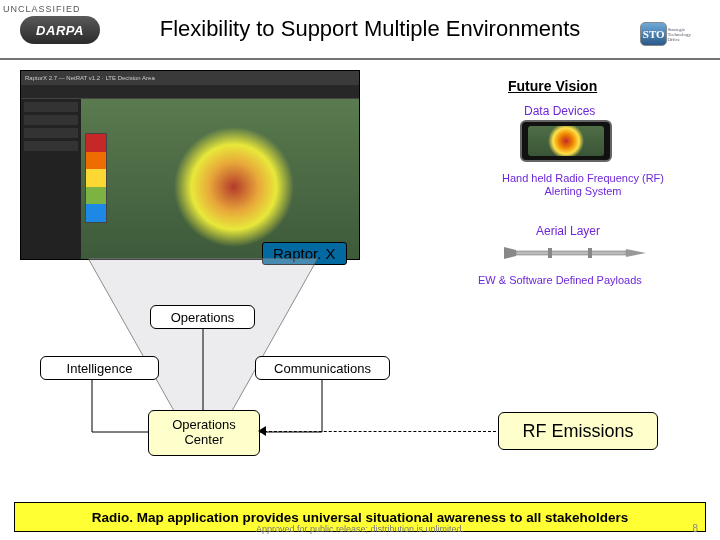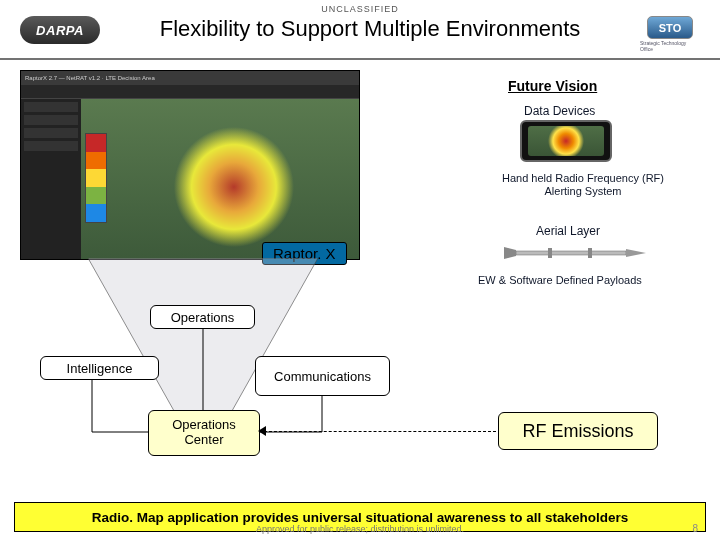--- a/index.html
+++ b/index.html
@@ -12,7 +12,7 @@
     overflow: hidden;
   }
   .classification {
-    text-align: center;
+    text-align: left;
     font-size: 9px;
     letter-spacing: 1px;
     color: #555;

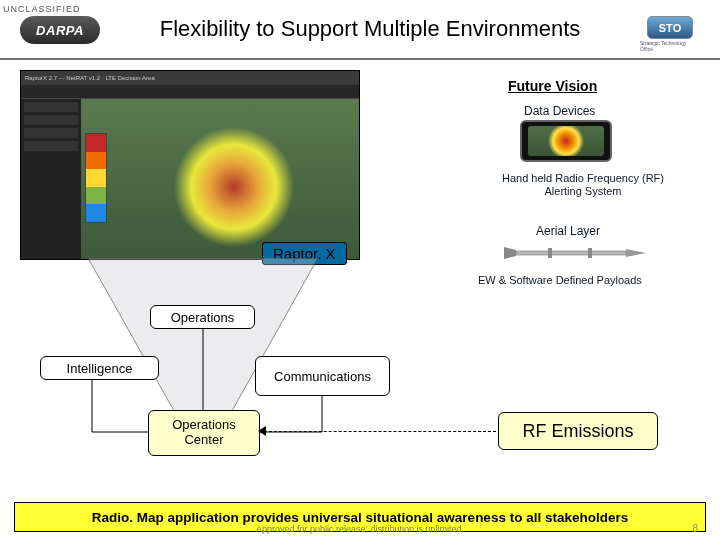--- a/index.html
+++ b/index.html
@@ -47,7 +47,7 @@
   }
   .sto-logo {
     width: 60px; height: 36px;
-    display:flex; flex-direction:column; align-items:center; justify-content:center;
+    display:flex; flex-direction:row; align-items:center; justify-content:center;font-family:Liberation Serif, serif;
   }
   .sto-badge {
     width: 46px; height: 24px;

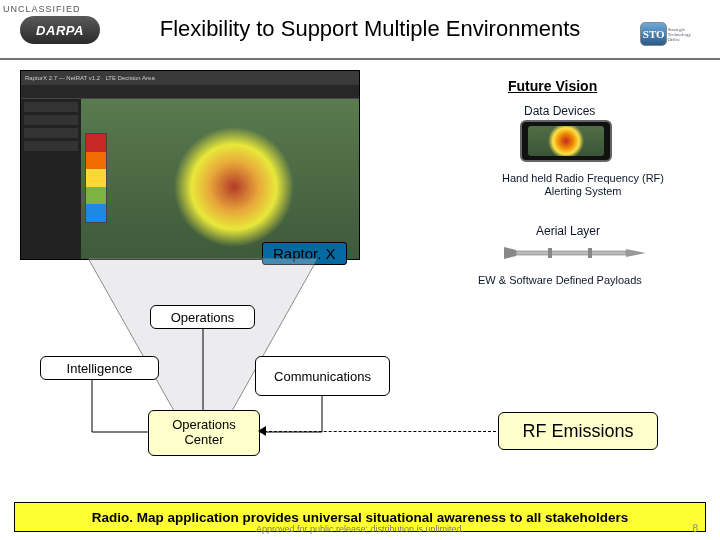--- a/index.html
+++ b/index.html
@@ -115,7 +115,7 @@
   .fv-title{
     position:absolute;left:508px;top:18px;font-size:14px;font-weight:bold;text-decoration:underline;
   }
-  .fv-sub{position:absolute;font-size:12px;color:#0f172a;}
+  .fv-sub{position:absolute;font-size:12px;color:#6d28d9;}
   .fv-data{left:524px;top:44px;}
   .phone{
     position:absolute;left:520px;top:60px;width:92px;height:42px;

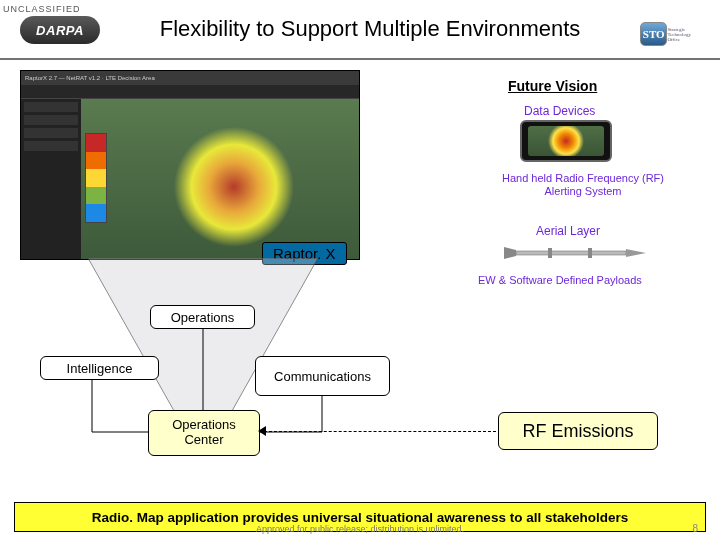--- a/index.html
+++ b/index.html
@@ -104,7 +104,7 @@
   }
   .node.ops{left:150px;top:245px;width:105px;height:24px;}
   .node.intel{left:40px;top:296px;width:119px;height:24px;}
-  .node.comms{left:255px;top:296px;width:135px;height:40px;}
+  .node.comms{left:255px;top:296px;width:135px;height:24px;}
   .node.center{
     left:148px;top:350px;width:112px;height:46px;
     background:#ffffcc;

